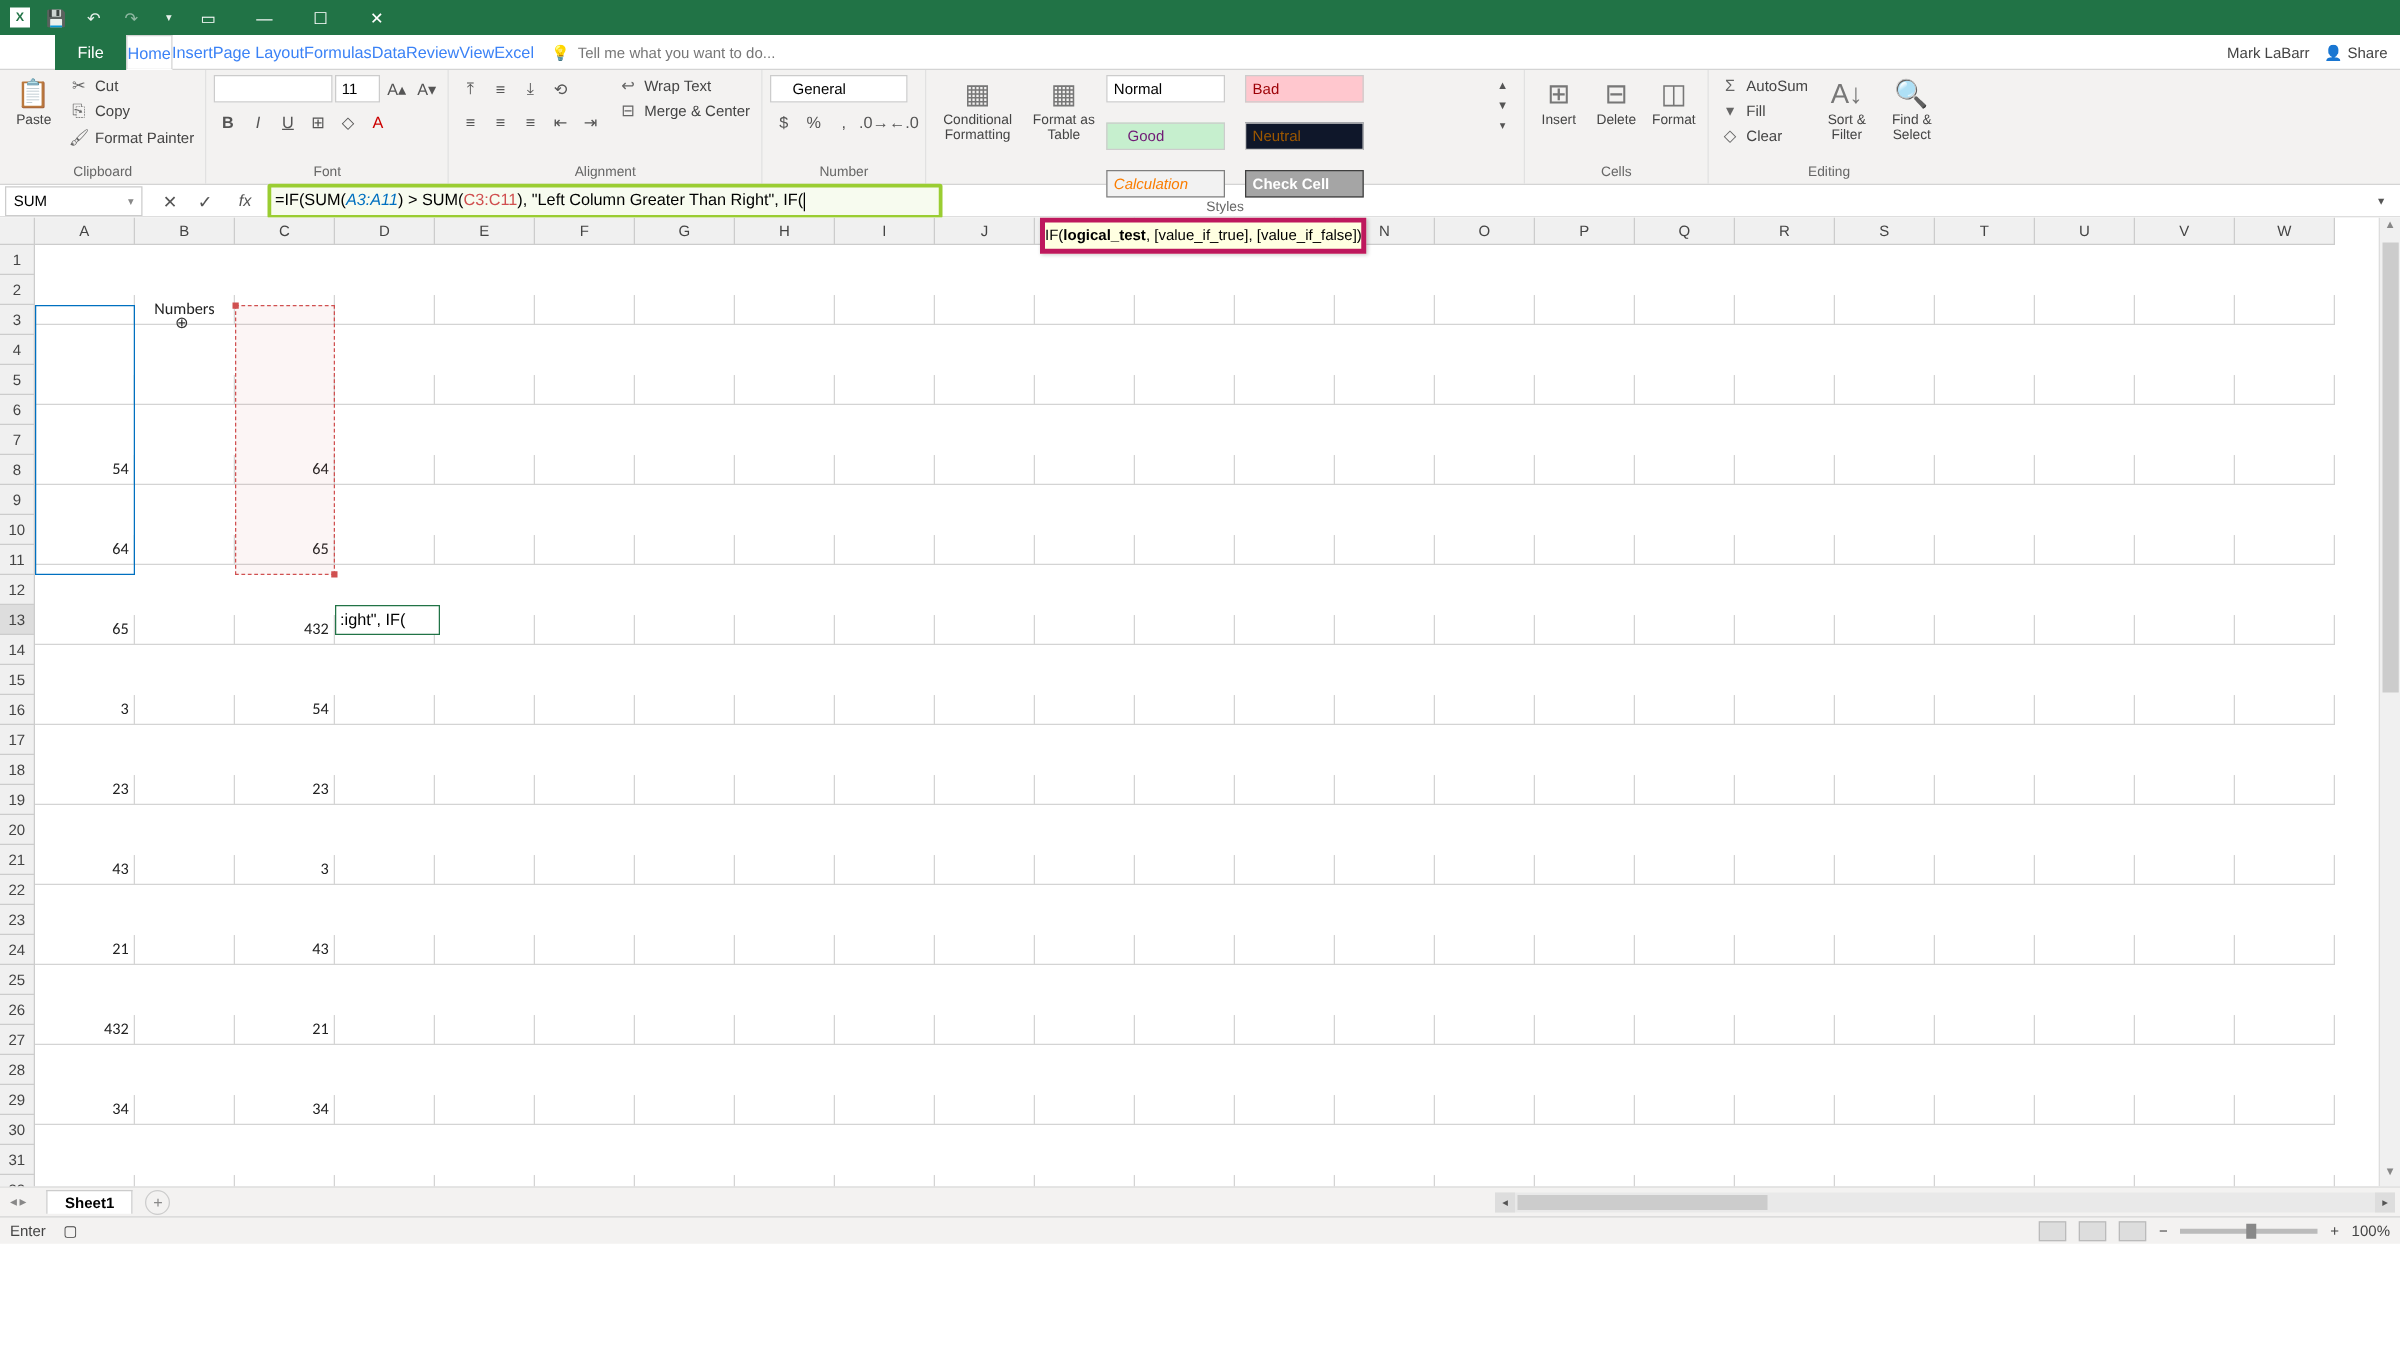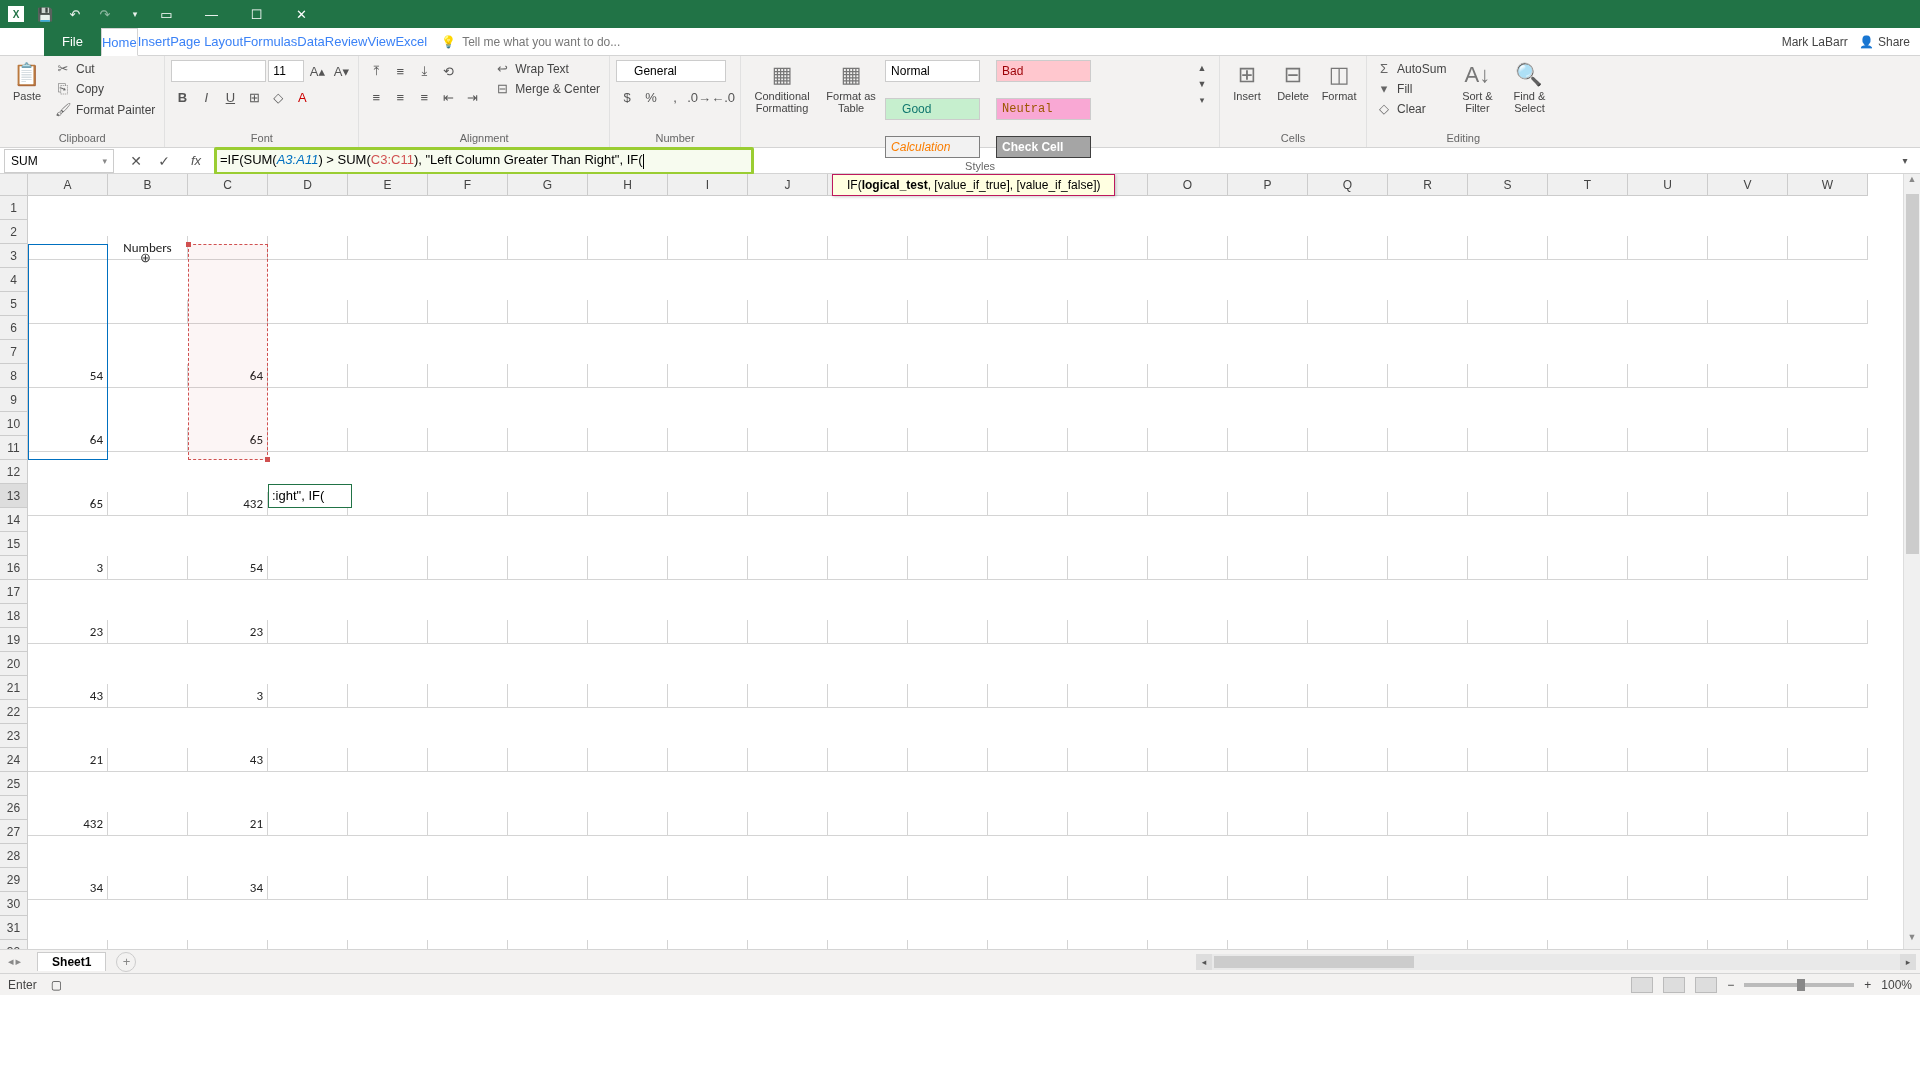--- a/index.html
+++ b/index.html
@@ -42,7 +42,7 @@
 .style-box { width: 95px; height: 22px; border: 1px solid #ccc; padding: 2px 5px; font-size: 12px; display: flex; align-items: center; }
 .s-normal { background: #fff; }
 .s-bad { background: #ffc7ce; color: #9c0006; }
-.s-good { background: #c6efce; color: #0f766e; padding-left: 16px; }
+.s-good { background: #c6efce; color: #701a75; padding-left: 16px; }
 .s-neutral { background: #f9a8d4; color: #9c5700; font-family: Liberation Mono, monospace; }
 .s-calc { background: #f2f2f2; color: #fa7d00; border: 1px solid #7f7f7f; font-style: italic; }
 .s-check { background: #a5a5a5; color: #fff; border: 1px solid #3f3f3f; font-weight: bold; }

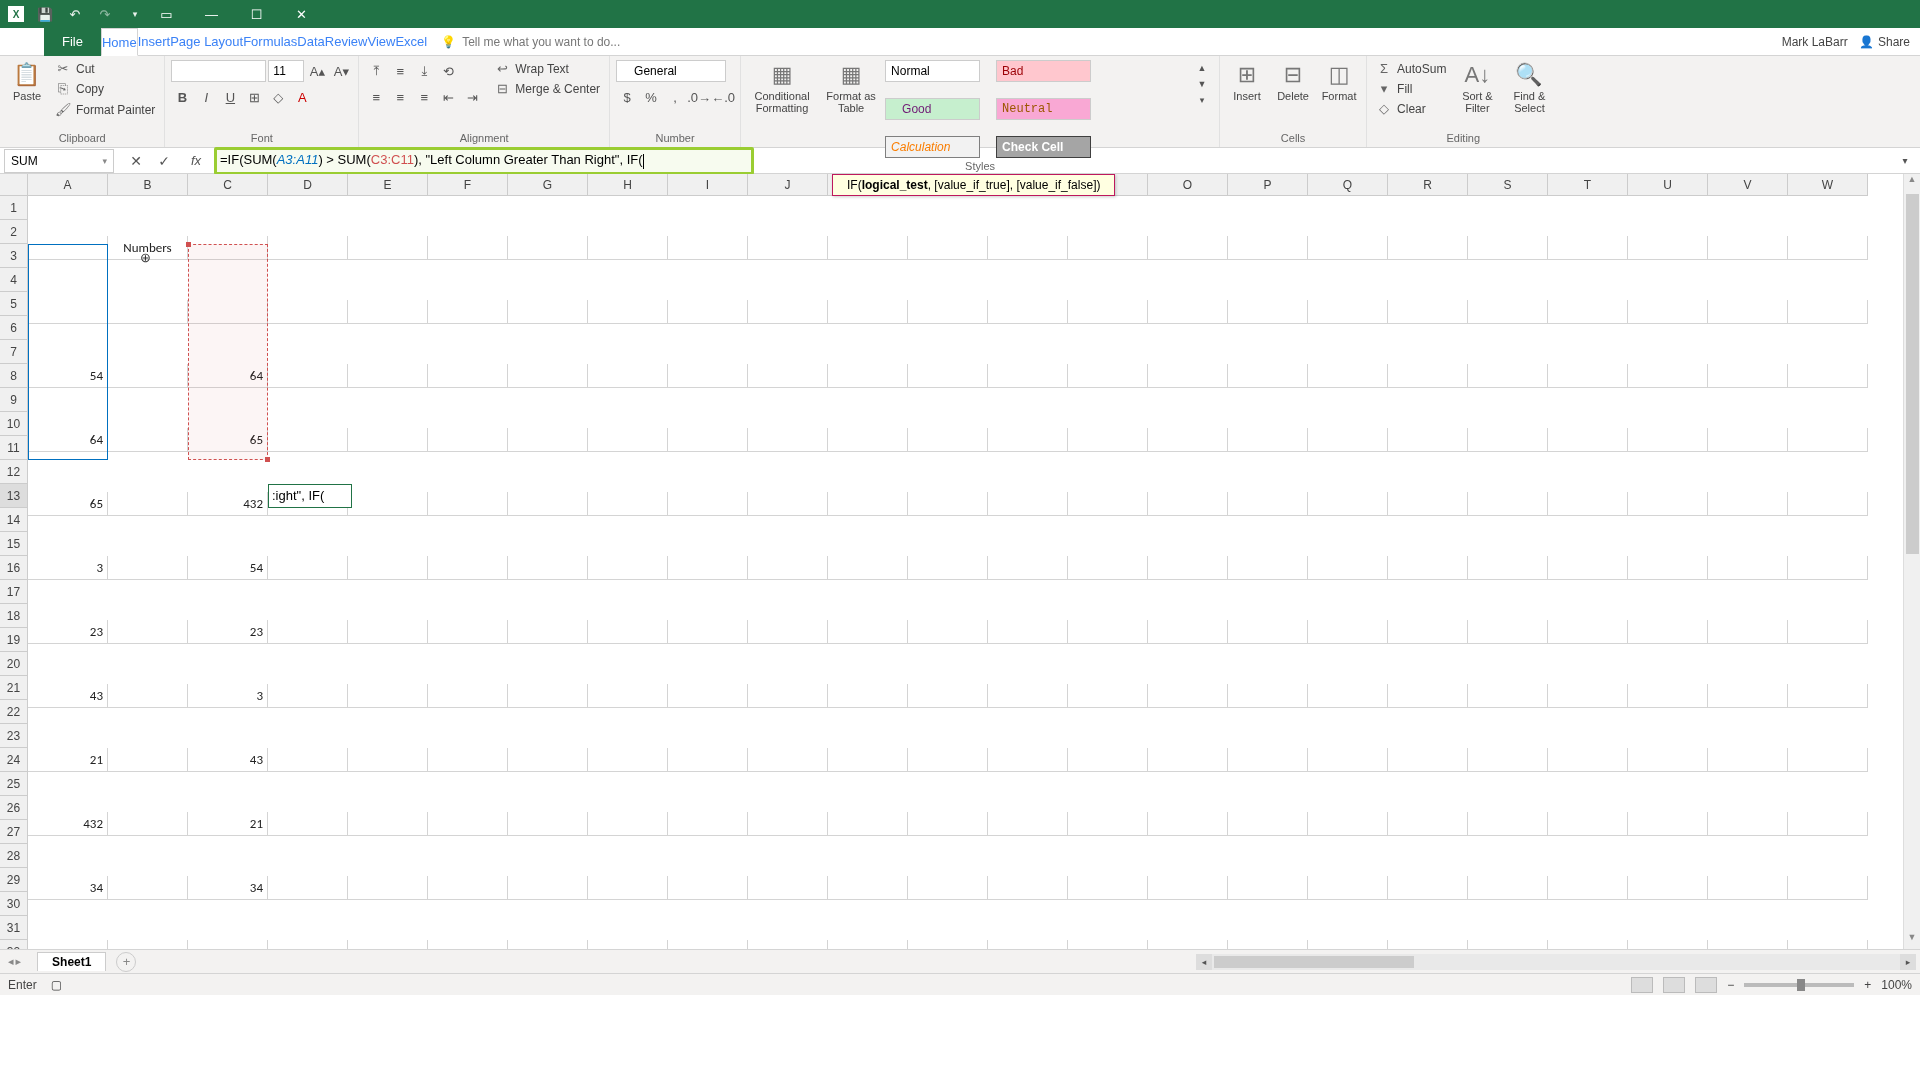--- a/index.html
+++ b/index.html
@@ -43,7 +43,7 @@
 .s-normal { background: #fff; }
 .s-bad { background: #ffc7ce; color: #9c0006; }
 .s-good { background: #c6efce; color: #701a75; padding-left: 16px; }
-.s-neutral { background: #f9a8d4; color: #9c5700; font-family: Liberation Mono, monospace; }
+.s-neutral { background: #0f172a; color: #9c5700; }
 .s-calc { background: #f2f2f2; color: #fa7d00; border: 1px solid #7f7f7f; font-style: italic; }
 .s-check { background: #a5a5a5; color: #fff; border: 1px solid #3f3f3f; font-weight: bold; }
 

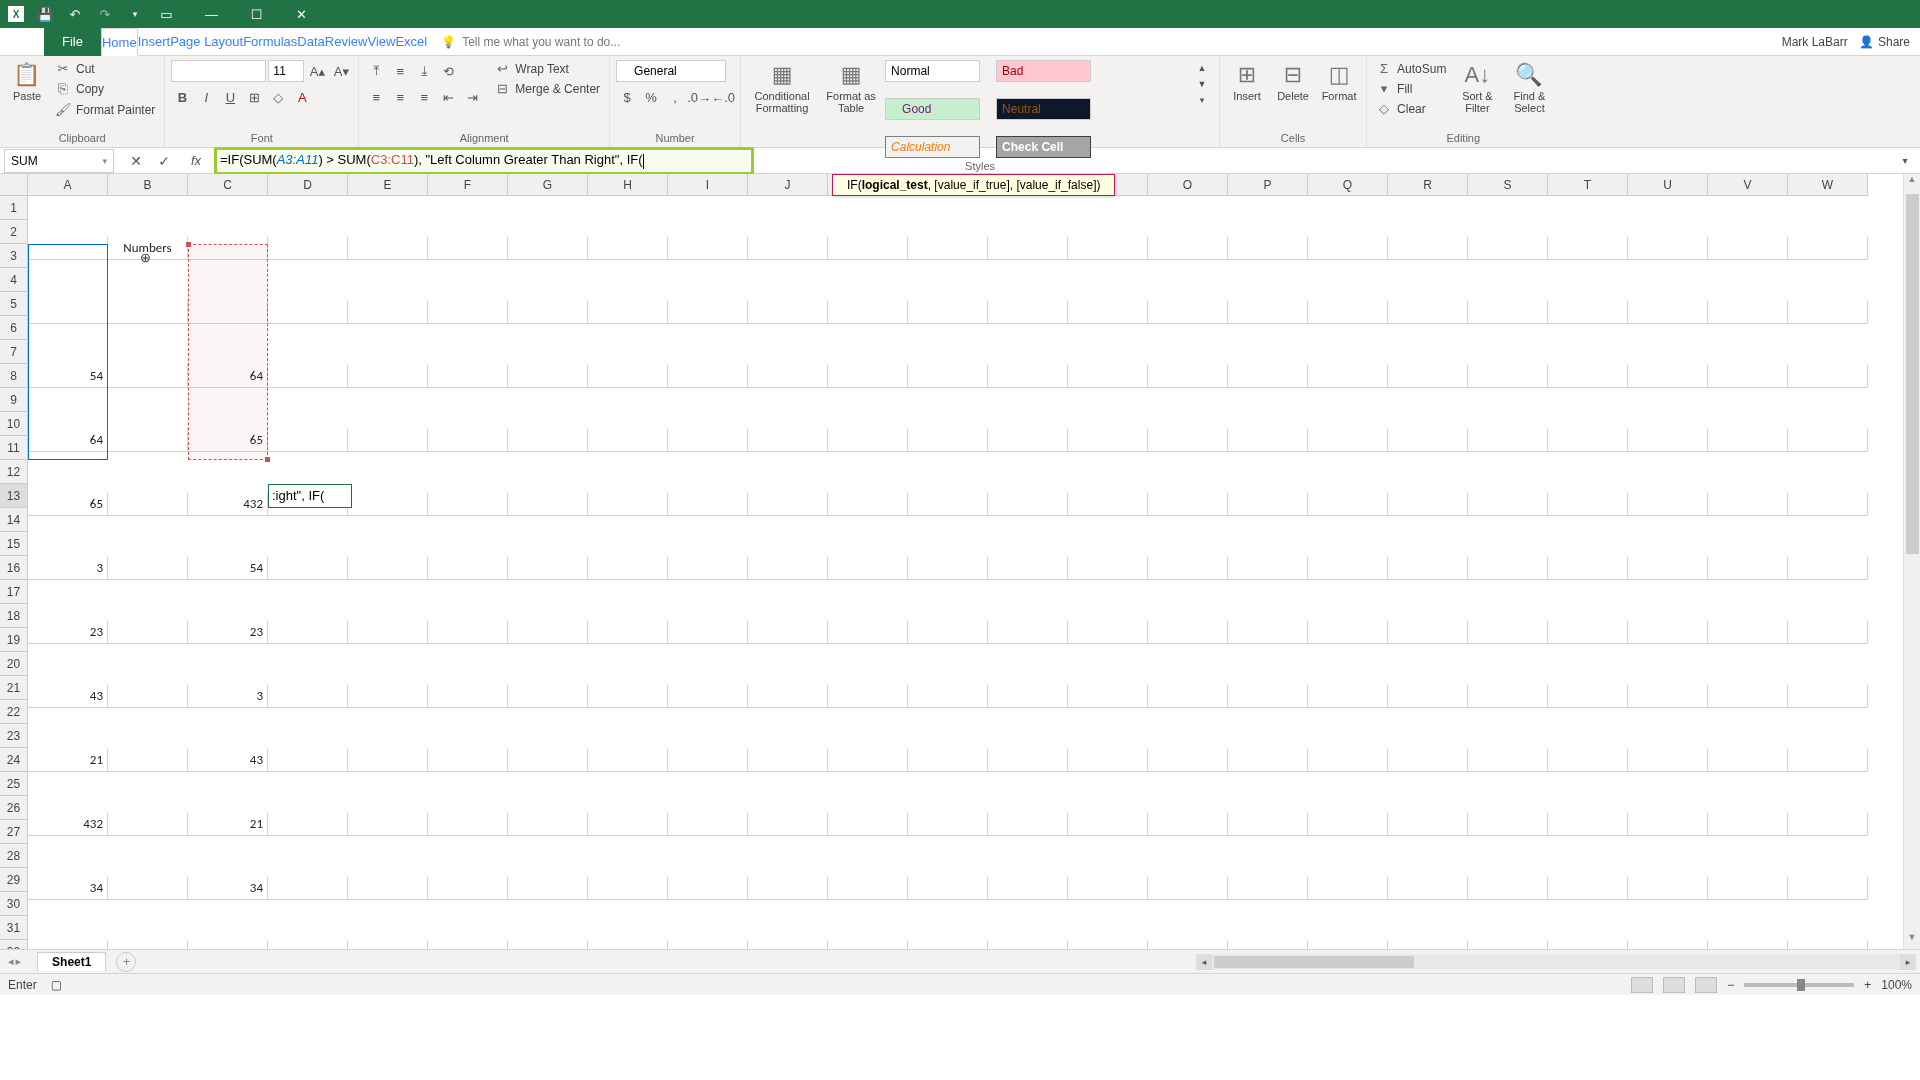--- a/index.html
+++ b/index.html
@@ -84,7 +84,7 @@
 .edit-cell-box { position: absolute; border: 1.5px solid #217346; background: #fff; font-size: 13px; font-family: Calibri, sans-serif; padding: 0 3px; line-height: 22px; }
 .cross-cursor { position: absolute; font-size: 13px; color: #333; pointer-events: none; }
 
-.tooltip { position: absolute; background: #ffffe1; border: 1px solid #be185d; padding: 3px 14px; font-size: 12px; font-family: Calibri, sans-serif; box-shadow: 1px 1px 3px rgba(0,0,0,0.2); }
+.tooltip { position: absolute; background: #ffffe1; border: 4px solid #be185d; padding: 3px 0; font-size: 12px; font-family: Calibri, sans-serif; box-shadow: 1px 1px 3px rgba(0,0,0,0.2); }
 
 
 .sheet-bar { height: 24px; background: #f3f2f1; border-top: 1px solid #d4d4d4; display: flex; align-items: center; }

